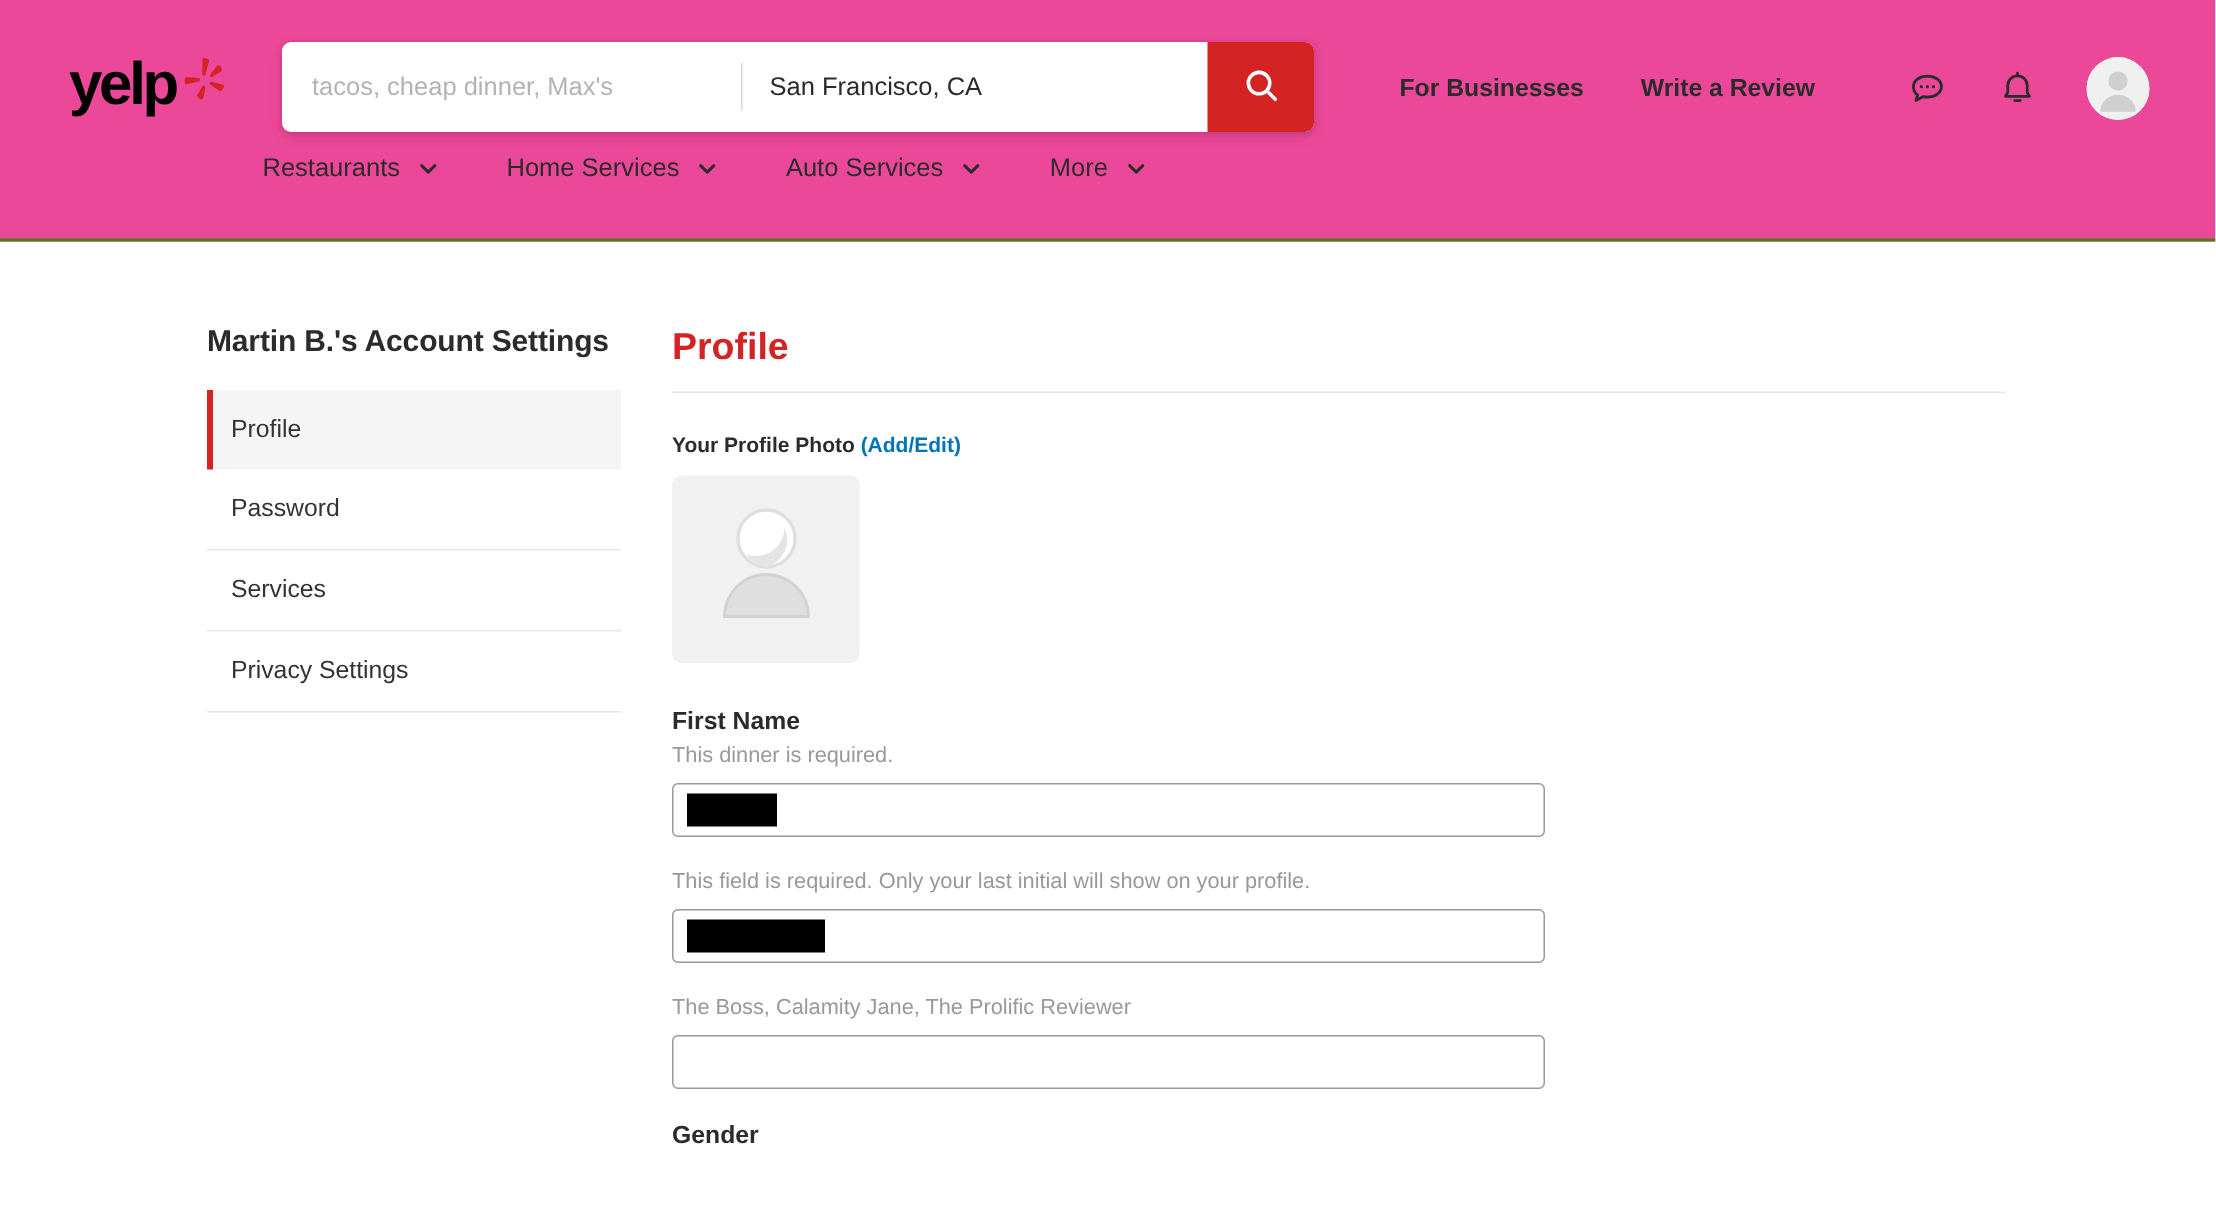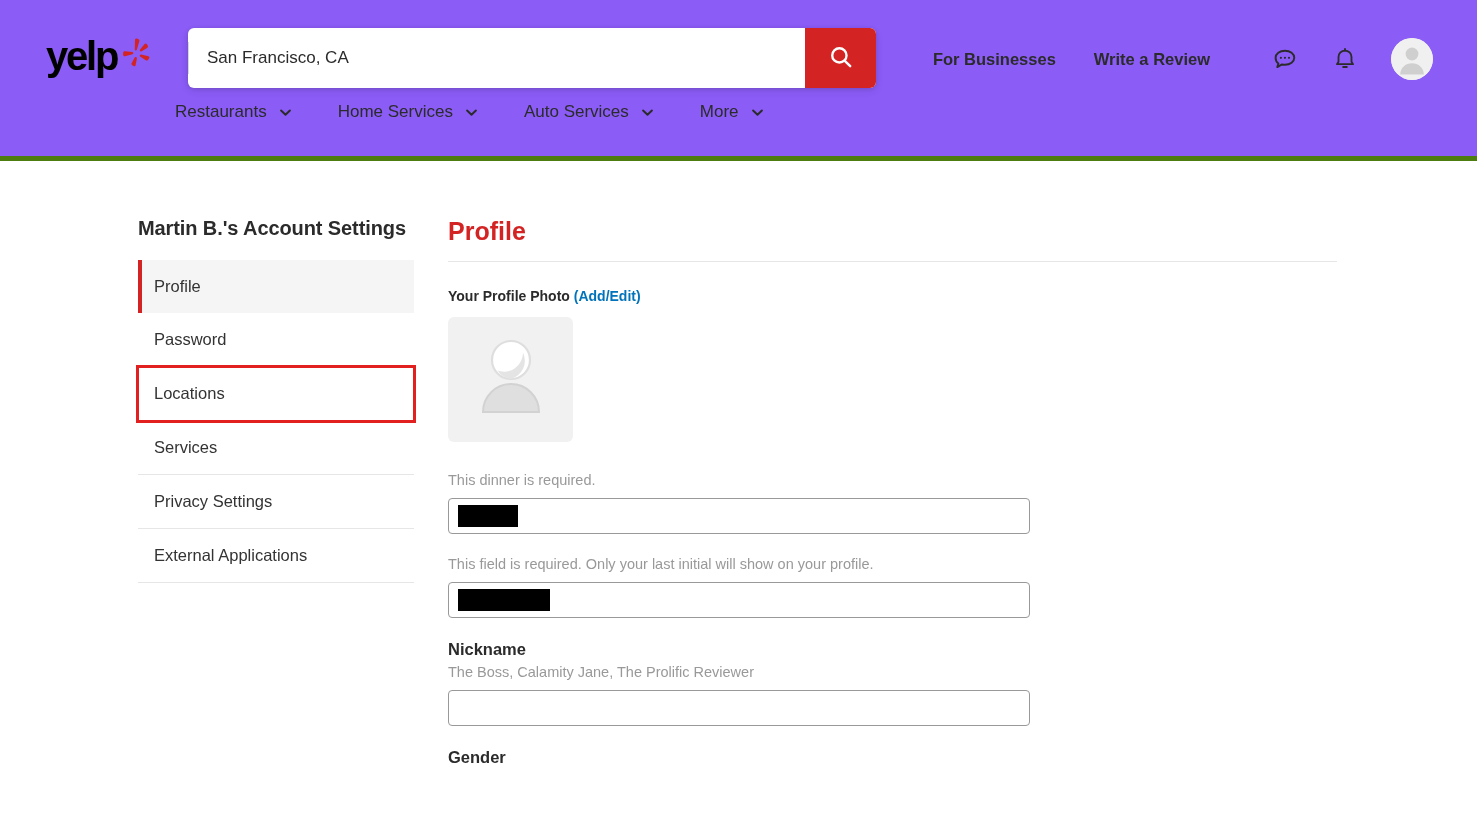--- a/index.html
+++ b/index.html
@@ -21,8 +21,8 @@
   .header {
     position: relative;
     height: 161px;
-    background: #8b5cf6;
-    border-bottom: 5px solid #4d7c0f;
+    background: #ec4899;
+    border-bottom: 2px solid #4d7c0f;
   }
 
   .logo {

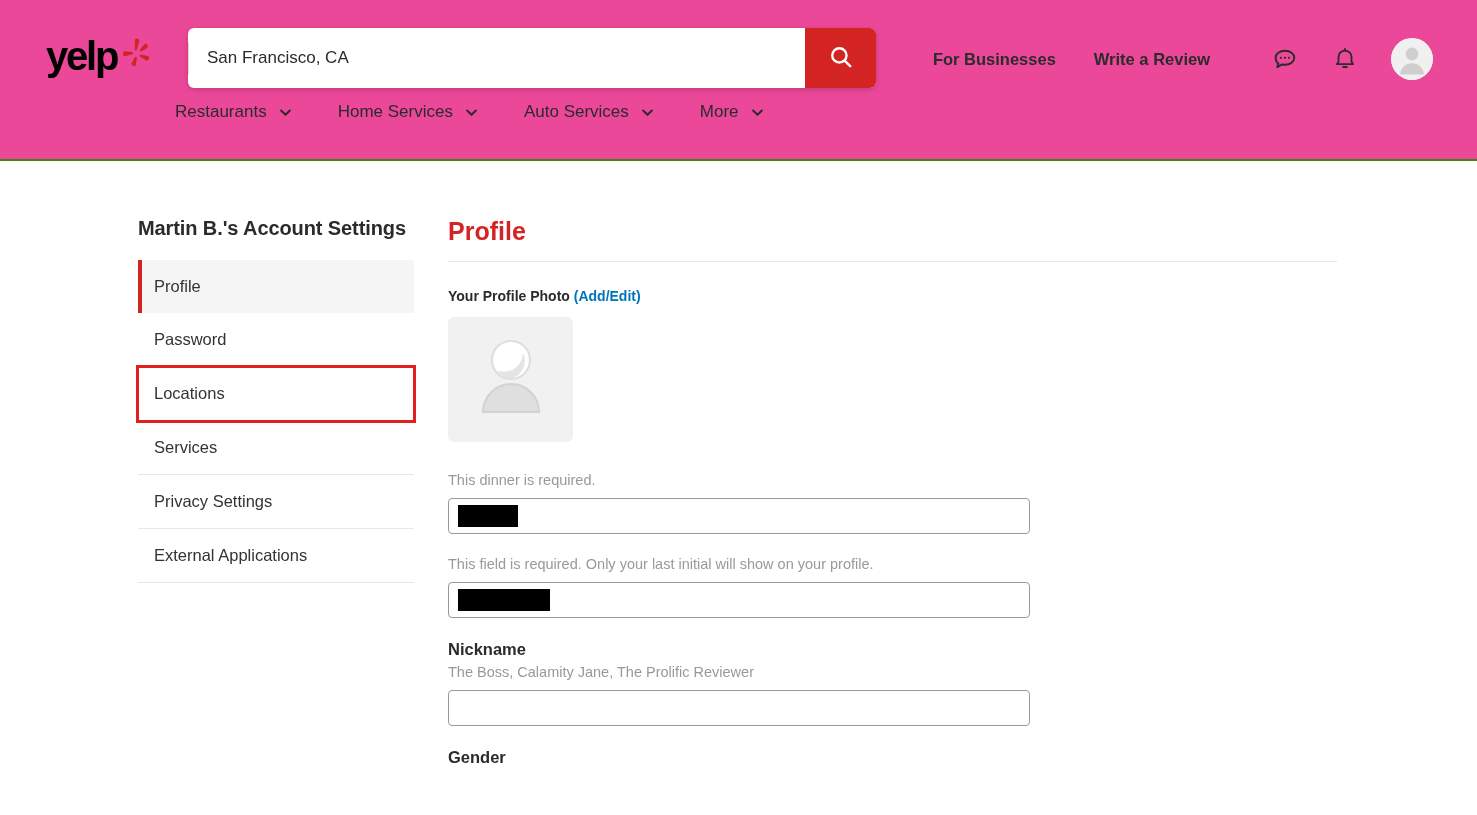--- a/index.html
+++ b/index.html
@@ -325,6 +325,9 @@
   </div>
 
   <div class="searchbar">
+    <div class="search-field">
+      <input type="text" placeholder="tacos, cheap dinner, Max's" value="" style="">
+    </div>
     <div class="search-div"></div>
     <div class="loc-field">
       <input type="text" value="San Francisco, CA" style="">

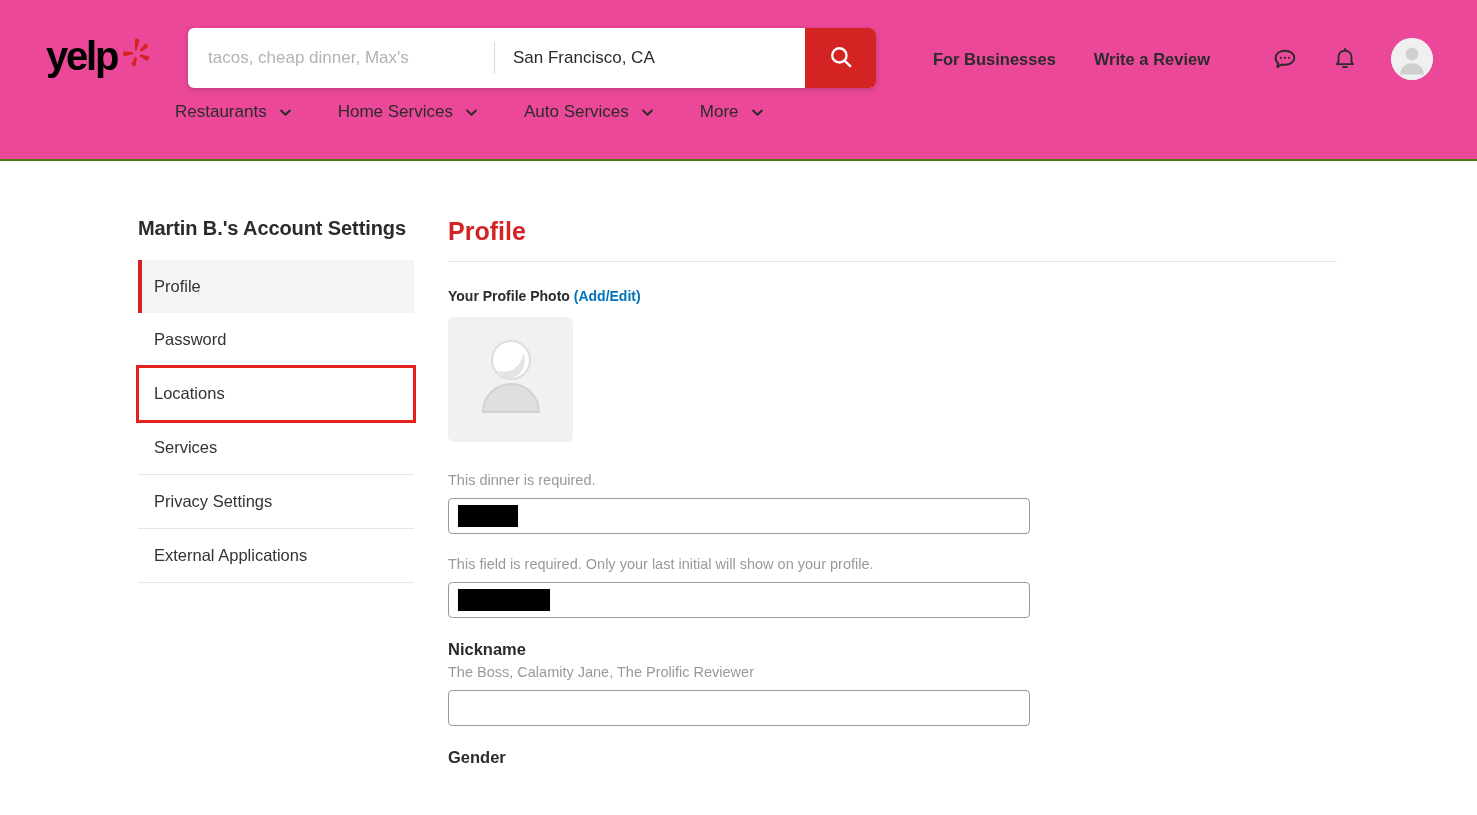--- a/index.html
+++ b/index.html
@@ -420,9 +420,6 @@
         <li class="nav-li">
           <a href="#">Password</a>
         </li>
-        <li class="nav-li highlight">
-          <a href="#">Locations</a>
-        </li>
         <li class="nav-li">
           <a href="#">Services</a>
         </li>

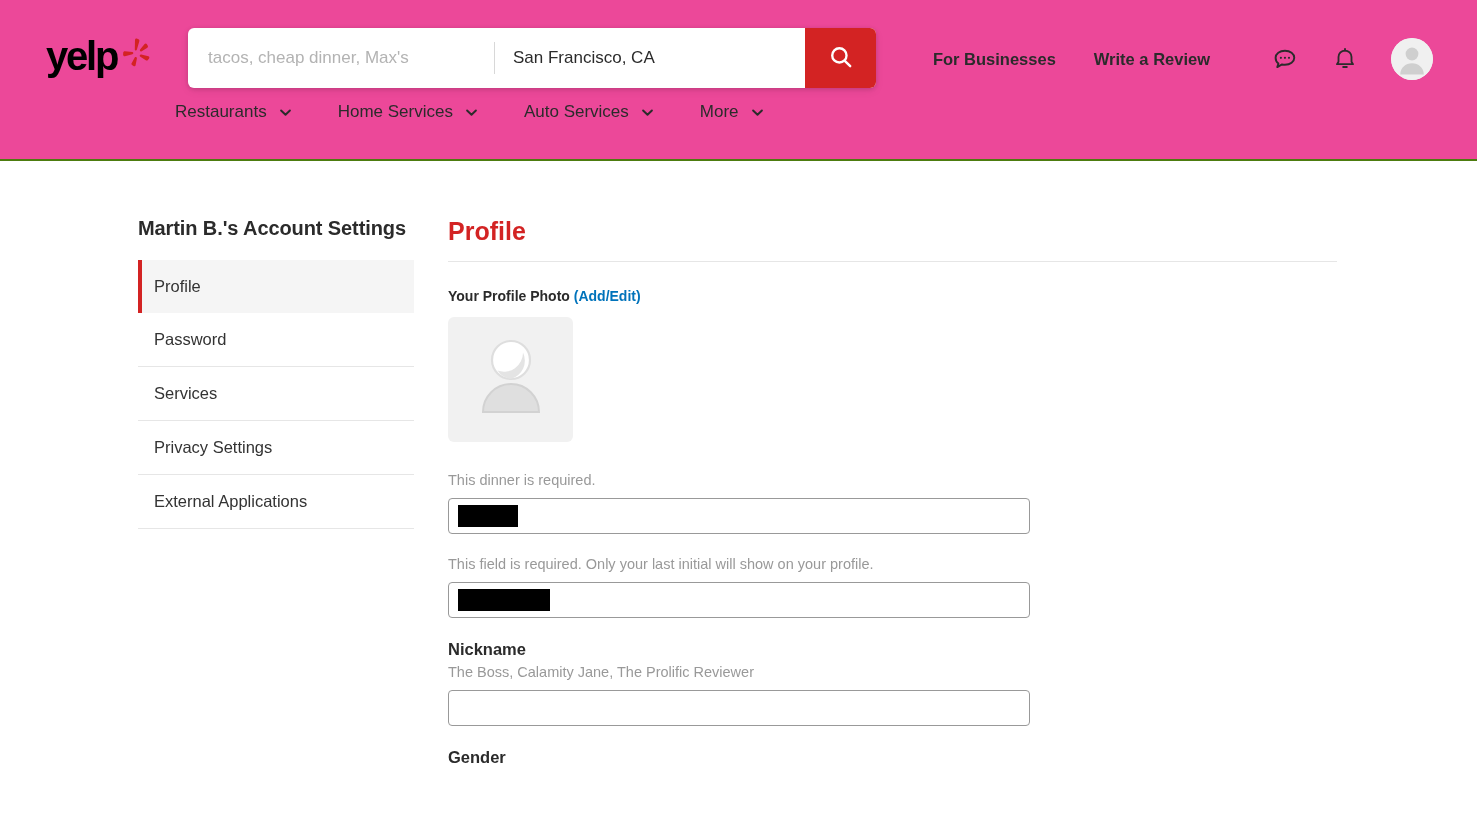--- a/index.html
+++ b/index.html
@@ -452,6 +452,7 @@
       </div>
 
       <div class="field">
+        <div class="field-label">First Name</div>
         <div class="field-help">This dinner is required.</div>
         <div class="field-input">
           <span class="redaction first"></span>

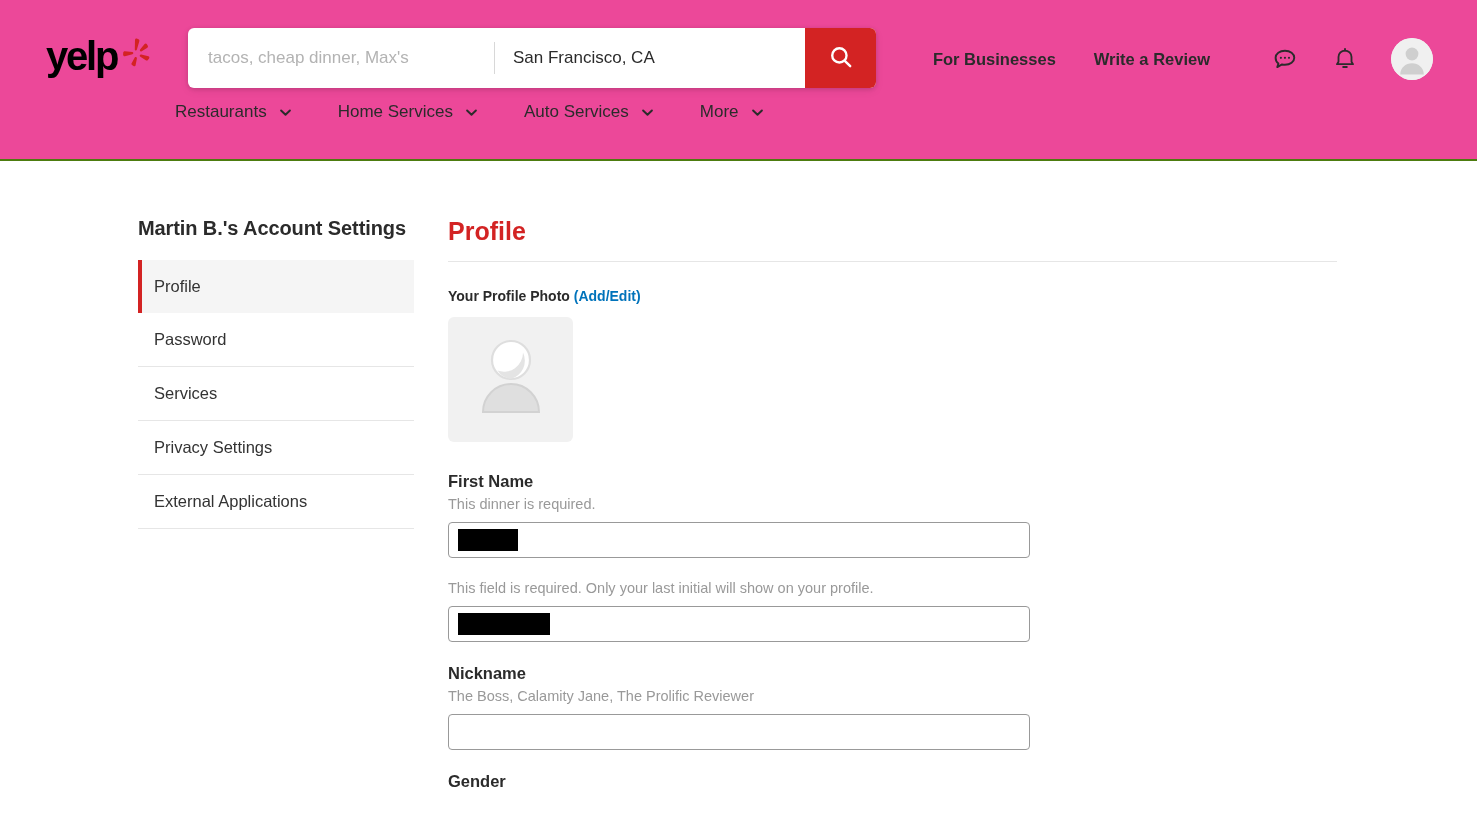--- a/index.html
+++ b/index.html
@@ -426,9 +426,6 @@
         <li class="nav-li">
           <a href="#">Privacy Settings</a>
         </li>
-        <li class="nav-li">
-          <a href="#">External Applications</a>
-        </li>
       </ul>
     </div>
 

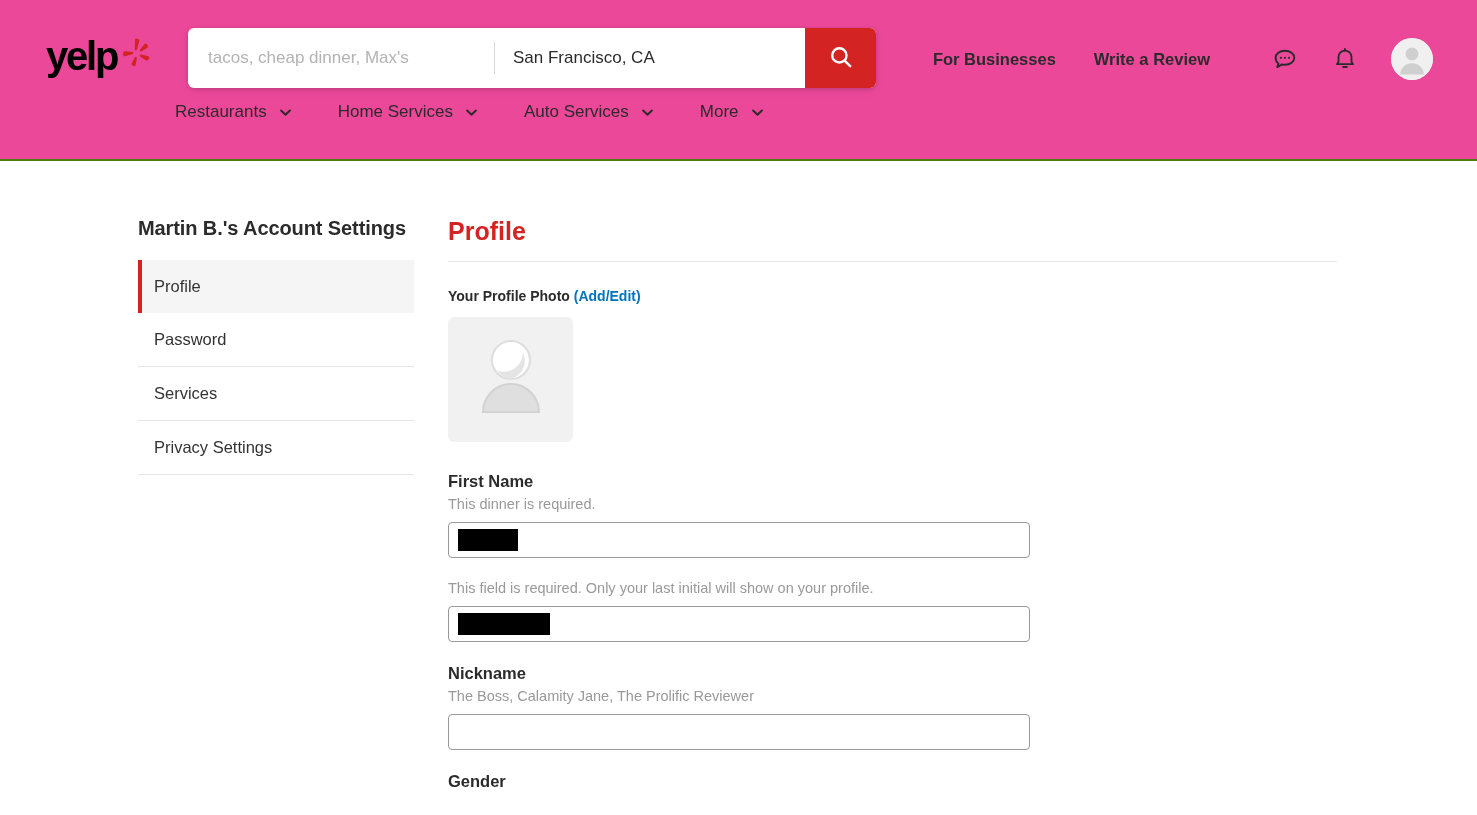--- a/index.html
+++ b/index.html
@@ -464,7 +464,6 @@
       </div>
 
       <div class="field">
-        <div class="field-label">Nickname</div>
         <div class="field-help">The Boss, Calamity Jane, The Prolific Reviewer</div>
         <div class="field-input"></div>
       </div>

